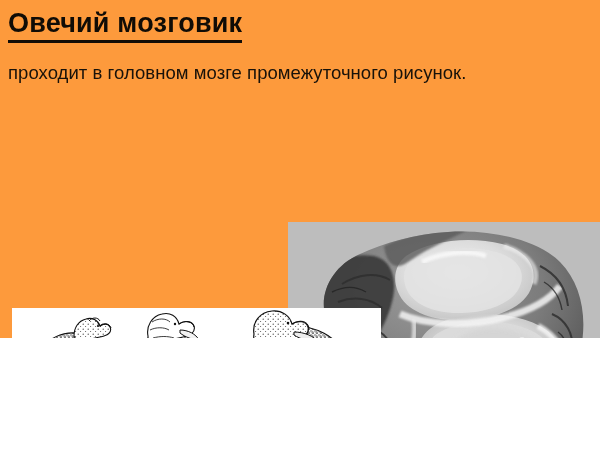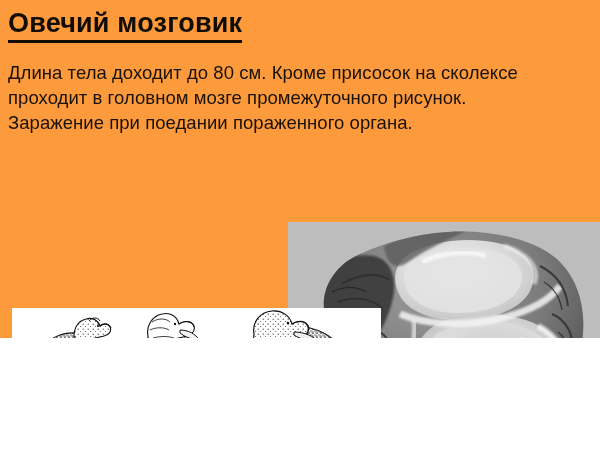--- a/index.html
+++ b/index.html
@@ -99,7 +99,6 @@
   </div>
 
   <div id="body-text" style="color: rgb(24, 18, 10);">
-    <span class="line">Длина тела доходит до 80 см. Кроме присосок на сколексе</span>
     <span class="line">проходит в головном мозге промежуточного рисунок.</span>
     <span class="line">Заражение при поедании пораженного органа.</span>
   </div>

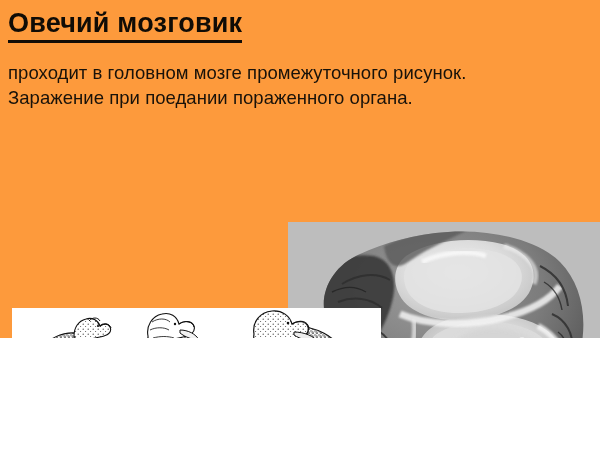--- a/index.html
+++ b/index.html
@@ -100,7 +100,6 @@
 
   <div id="body-text" style="color: rgb(24, 18, 10);">
     <span class="line">проходит в головном мозге промежуточного рисунок.</span>
-    <span class="line">Заражение при поедании пораженного органа.</span>
   </div>
 
   <div id="brain-photo-panel">

